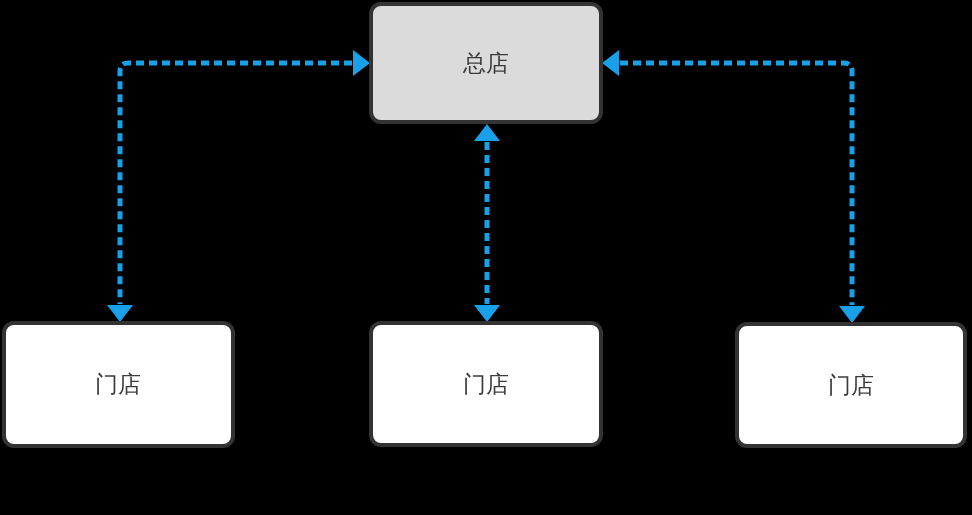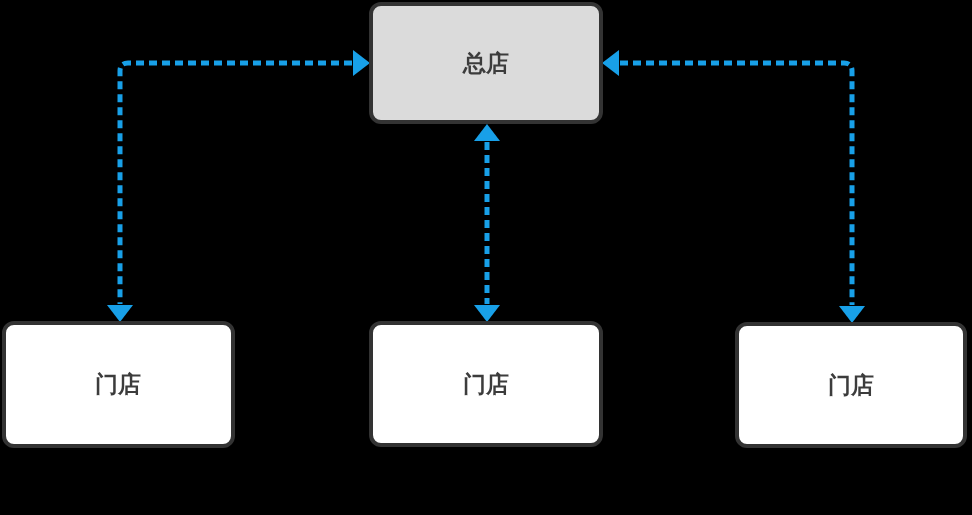--- a/index.html
+++ b/index.html
@@ -17,7 +17,6 @@
     position: relative;
     width: 972px;
     height: 515px;
-    font-weight: bold;
   }
   .edge-line {
     fill: none;

